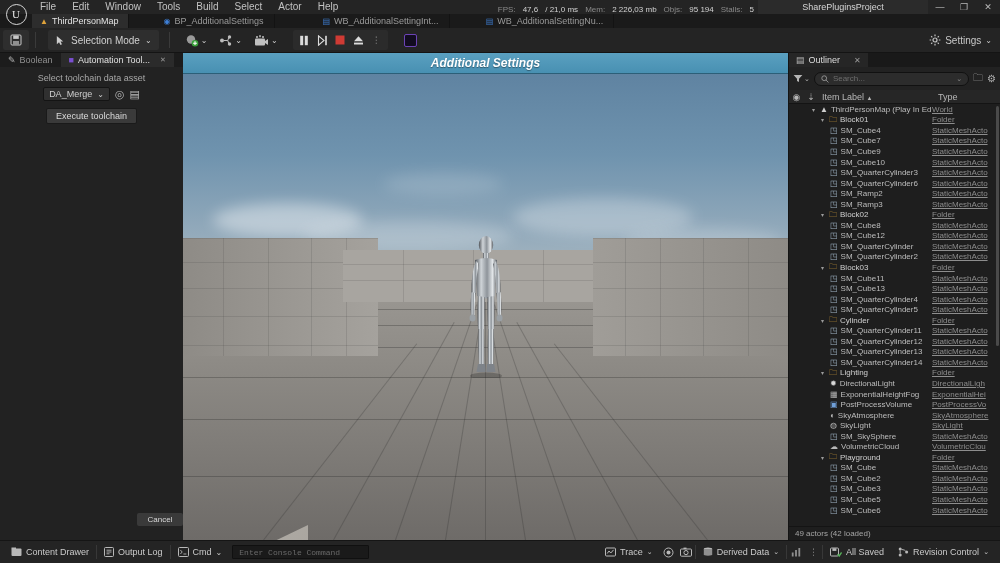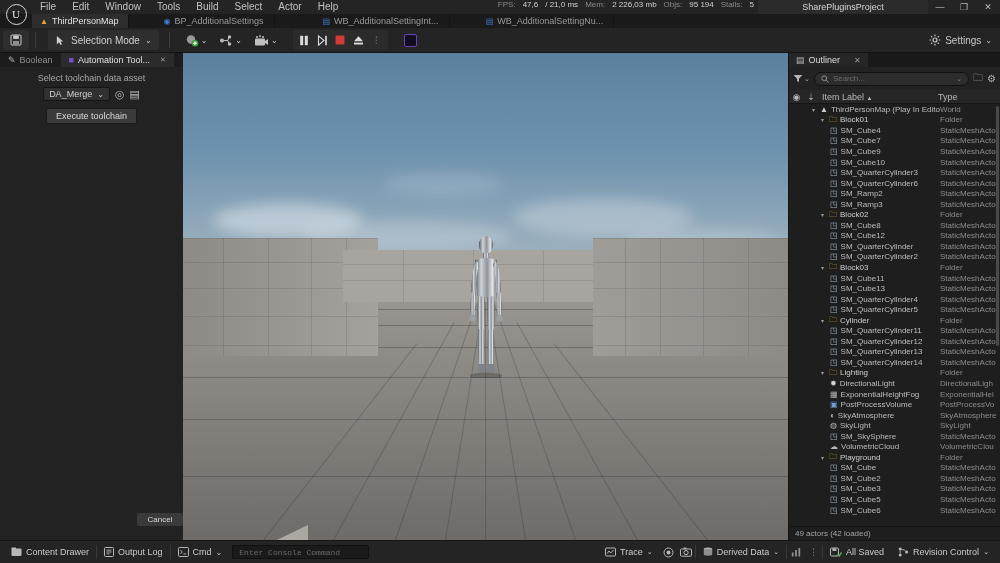--- a/index.html
+++ b/index.html
@@ -16,7 +16,7 @@
   
   .menubar {
     position: absolute; top: 0; left: 0; width: 1000px; height: 14px;
-    background: #242424; display: flex; align-items: flex-start;
+    background: #242424; display: flex; align-items: flex-end;
   }
   .menu-items { display: flex; align-items: center; margin-left: 32px; gap: 0px; }
   .menu-item { padding: 0 8px; font-size: 10px; color: #c2c2c2; line-height: 14px; }

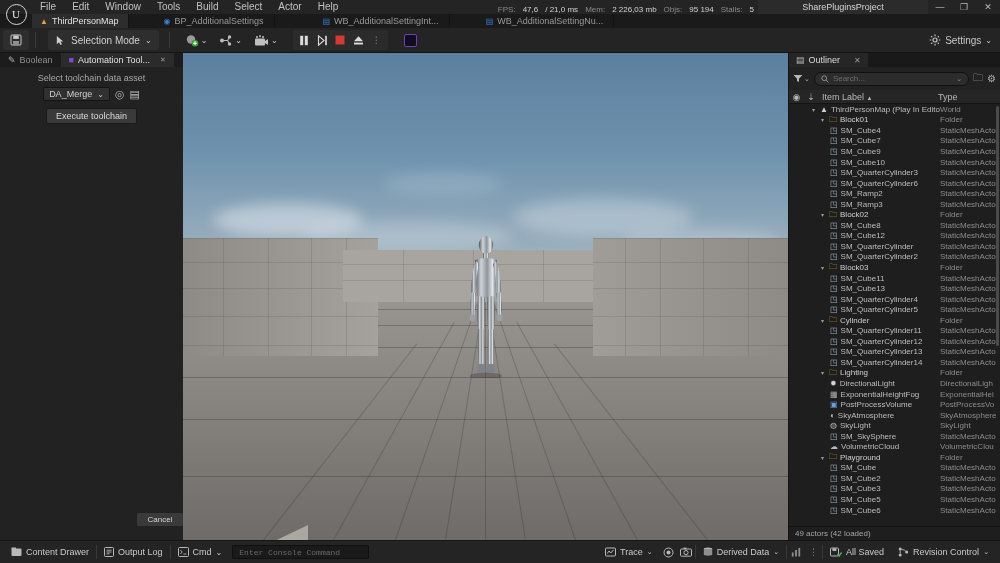--- a/index.html
+++ b/index.html
@@ -559,6 +559,7 @@
     </div>
 
     <div class="dialog" style="top:0;left:0;">
+      <div class="dlg-title">Additional Settings</div>
       <div class="dlg-rows">
 
 

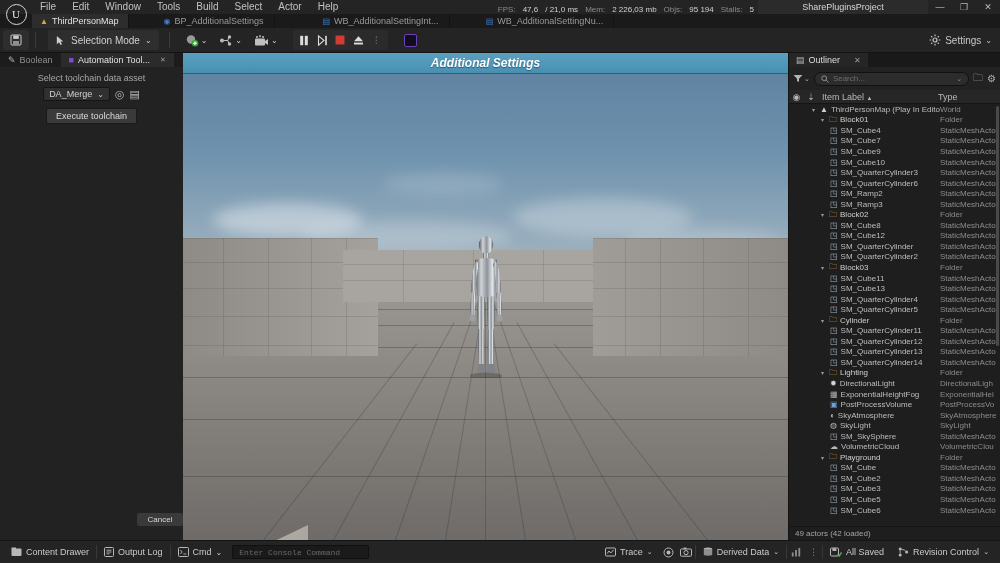--- a/index.html
+++ b/index.html
@@ -265,7 +265,7 @@
     font-size: 8px; color: #bdbdbd; white-space: nowrap;
   }
   .orow .nm { flex: 1; overflow: hidden; display: flex; align-items: center; gap: 3px; }
-  .orow .tp { width: 60px; color: #8d8d8d; overflow: hidden; }
+  .orow .tp { width: 68px; color: #8d8d8d; overflow: hidden; text-decoration: underline; }
   .orow.folder .nm { color: #d0d0d0; }
   .orow .tri { font-size: 6px; color: #9a9a9a; margin-right: 2px; }
   .orow .ic { font-size: 8px; }

